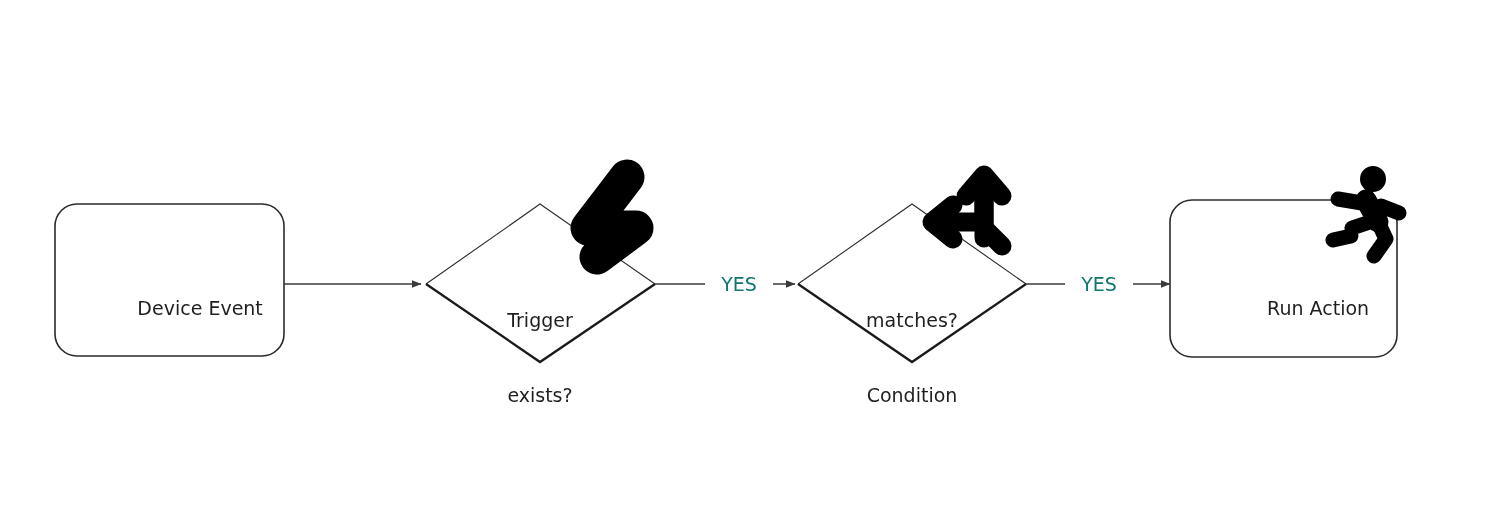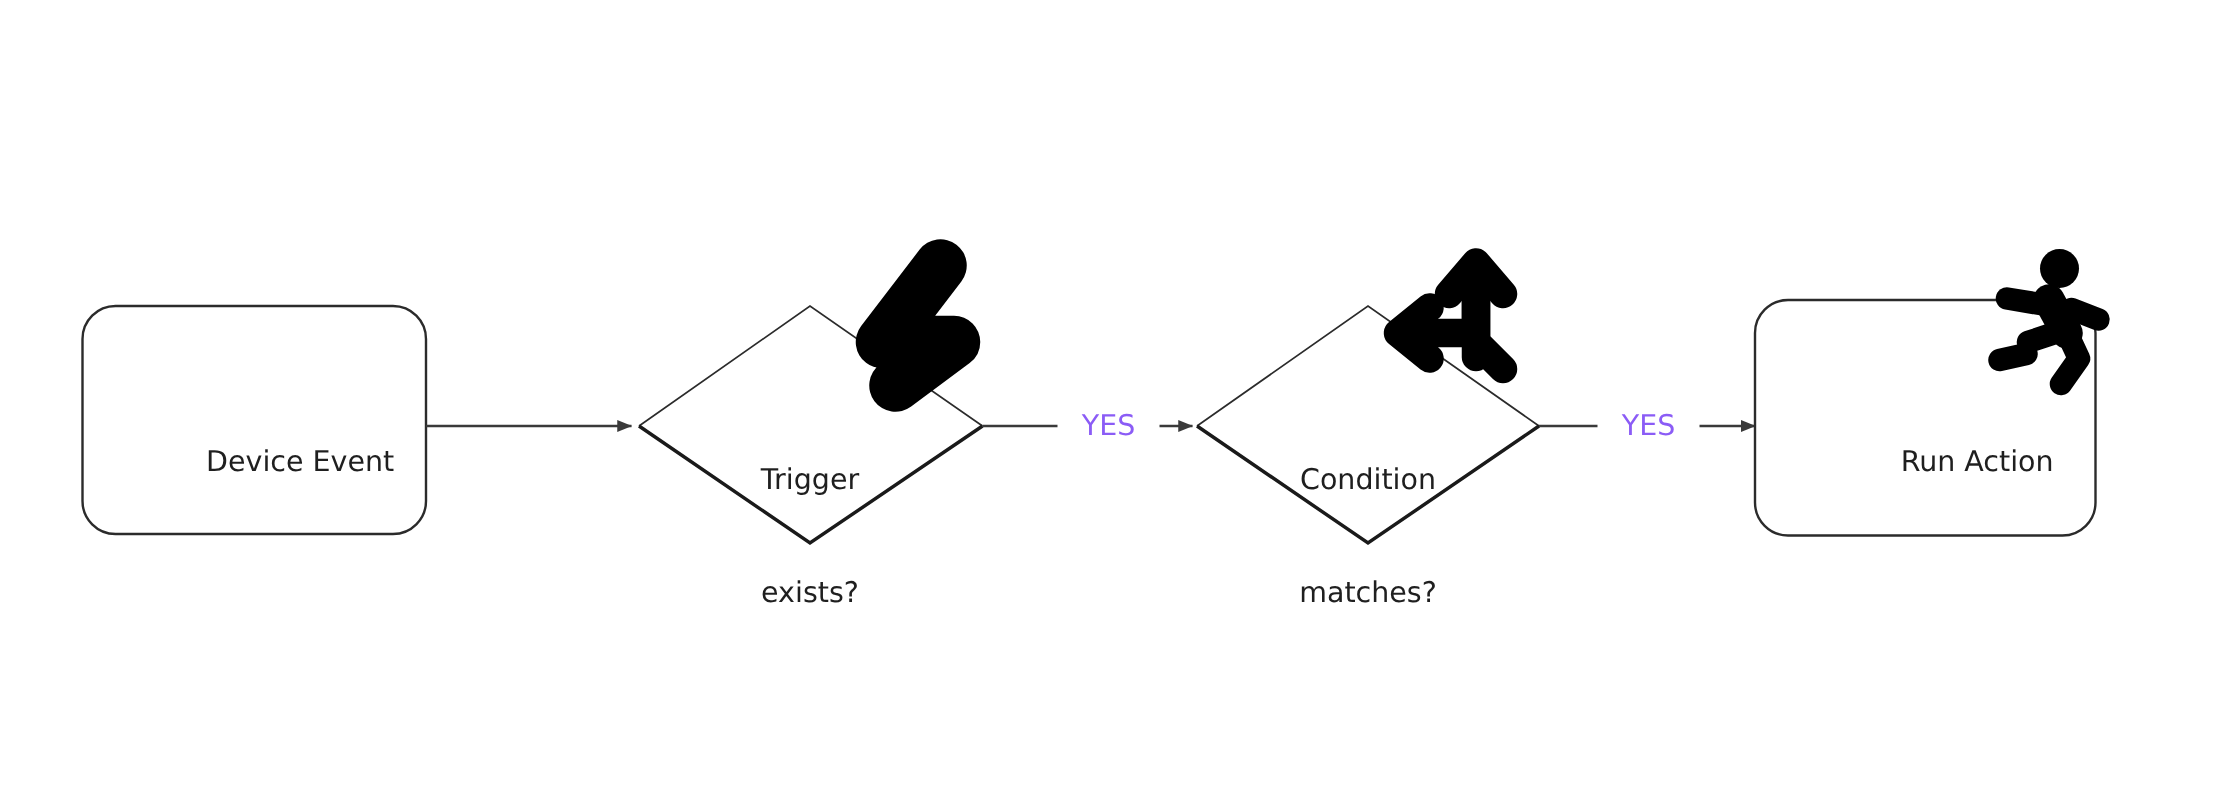--- a/index.html
+++ b/index.html
@@ -38,7 +38,7 @@
   .edge-label {
     position: absolute;
     text-align: center;
-    color: #8b5cf6;
+    color: #0f766e;
     font-size: 19px;
     line-height: 22px;
     font-family: "DejaVu Sans", "Liberation Sans", sans-serif;

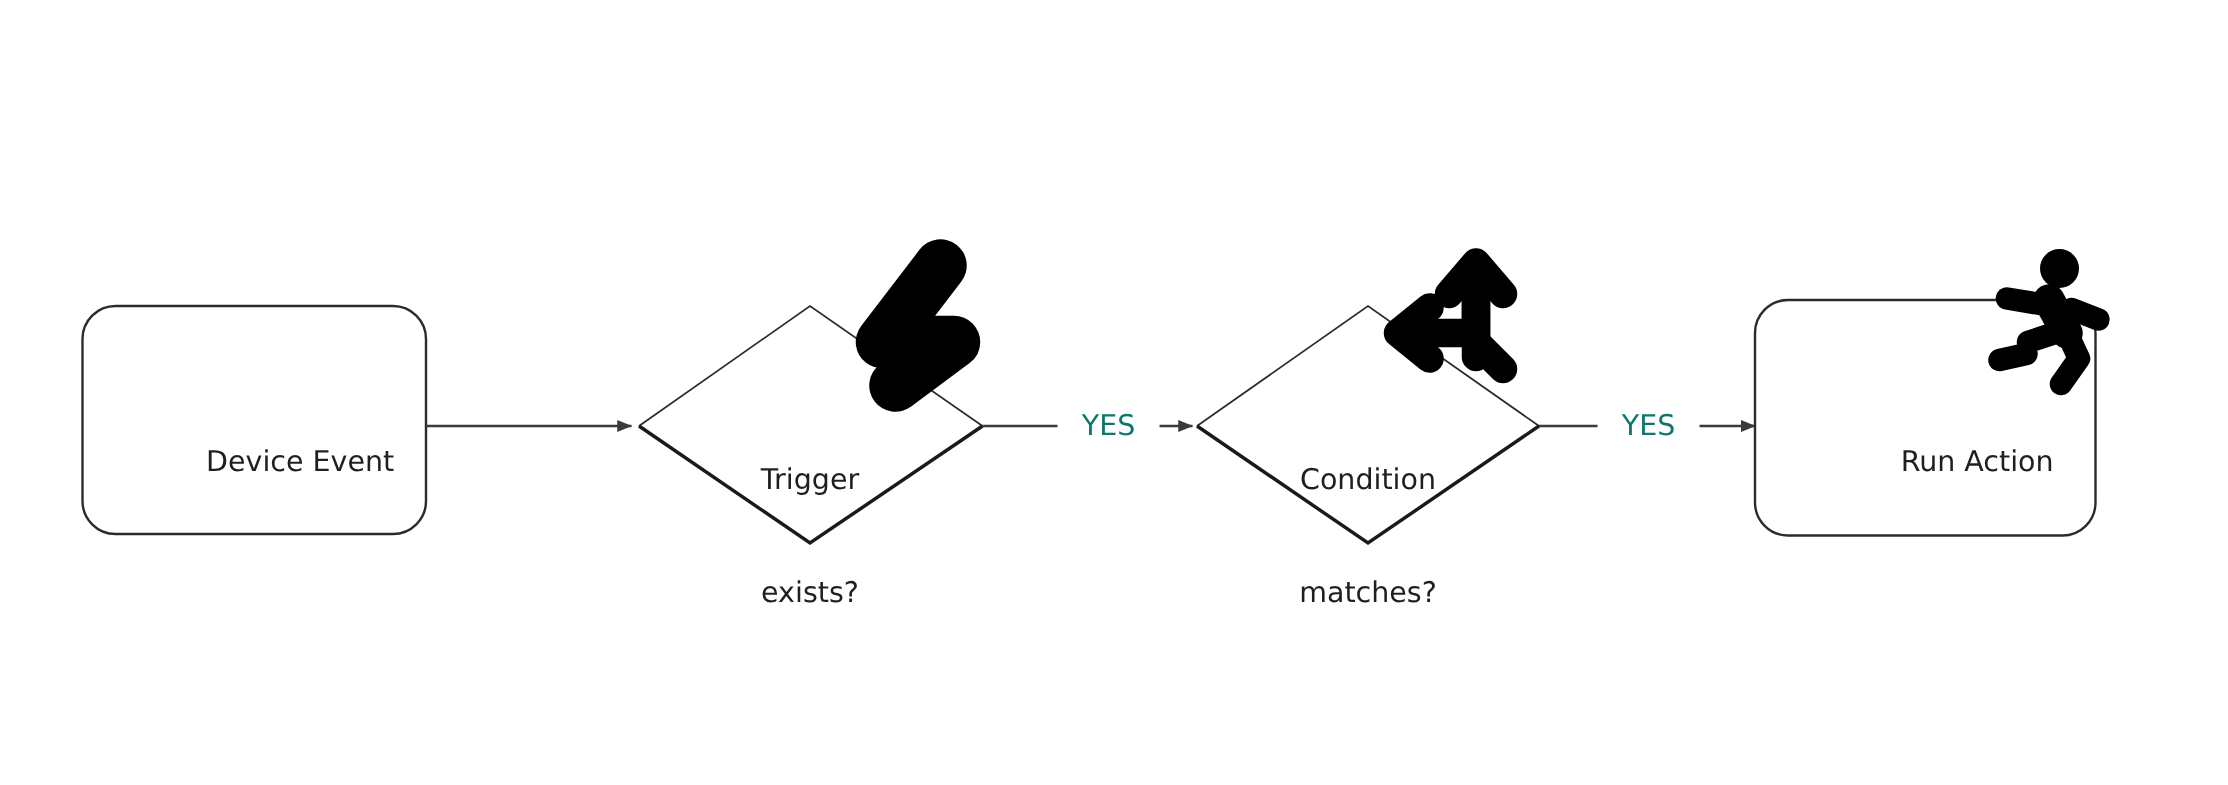--- a/index.html
+++ b/index.html
@@ -122,8 +122,8 @@
   </div>
 
   <div class="node-label" style="left:812px; top:258px; width:200px;">
+    <div>matches?</div>
     <div>Condition</div>
-    <div>matches?</div>
   </div>
 
   <div class="node-label" style="left:1170px; top:271px; width:272px;">

